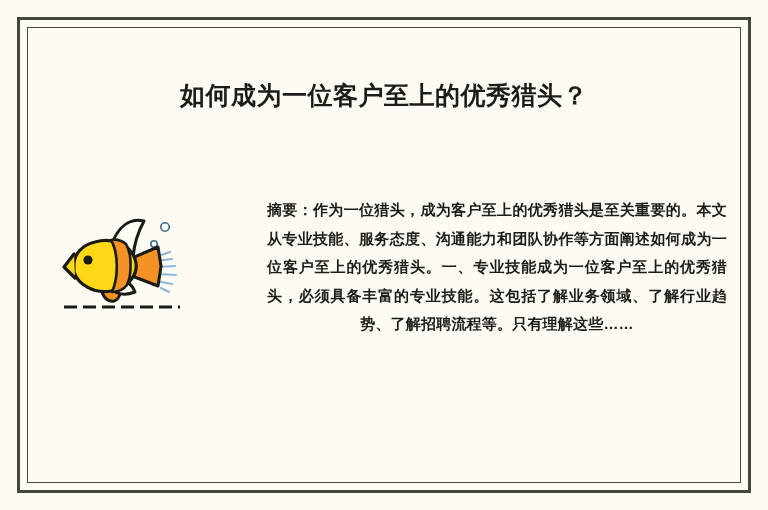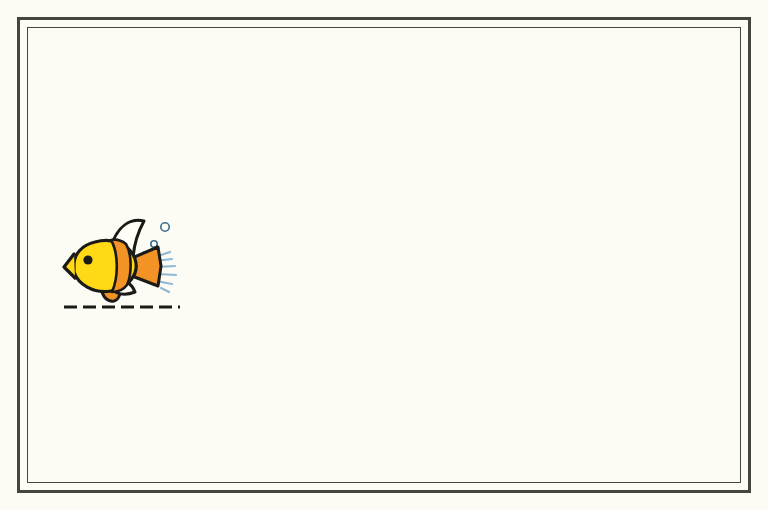--- a/index.html
+++ b/index.html
@@ -101,6 +101,7 @@
   <div class="frame-outer"></div>
   <div class="frame-inner"></div>
 
+  <div class="title">如何成为一位客户至上的优秀猎头？</div>
 
   <div class="content">
 

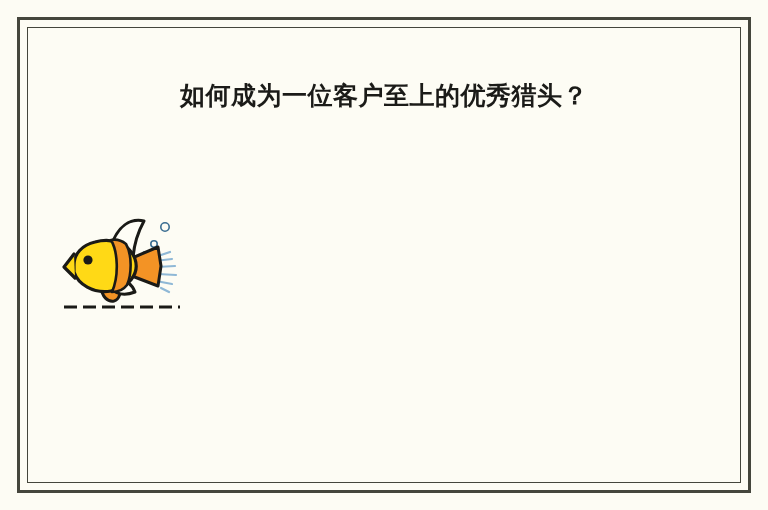--- a/index.html
+++ b/index.html
@@ -147,6 +147,7 @@
       </svg>
     </div>
 
+    <div class="summary">摘要：作为一位猎头，成为客户至上的优秀猎头是至关重要的。本文从专业技能、服务态度、沟通能力和团队协作等方面阐述如何成为一位客户至上的优秀猎头。一、专业技能成为一位客户至上的优秀猎头，必须具备丰富的专业技能。这包括了解业务领域、了解行业趋势、了解招聘流程等。只有理解这些……</div>
 
   </div>
 </div>

